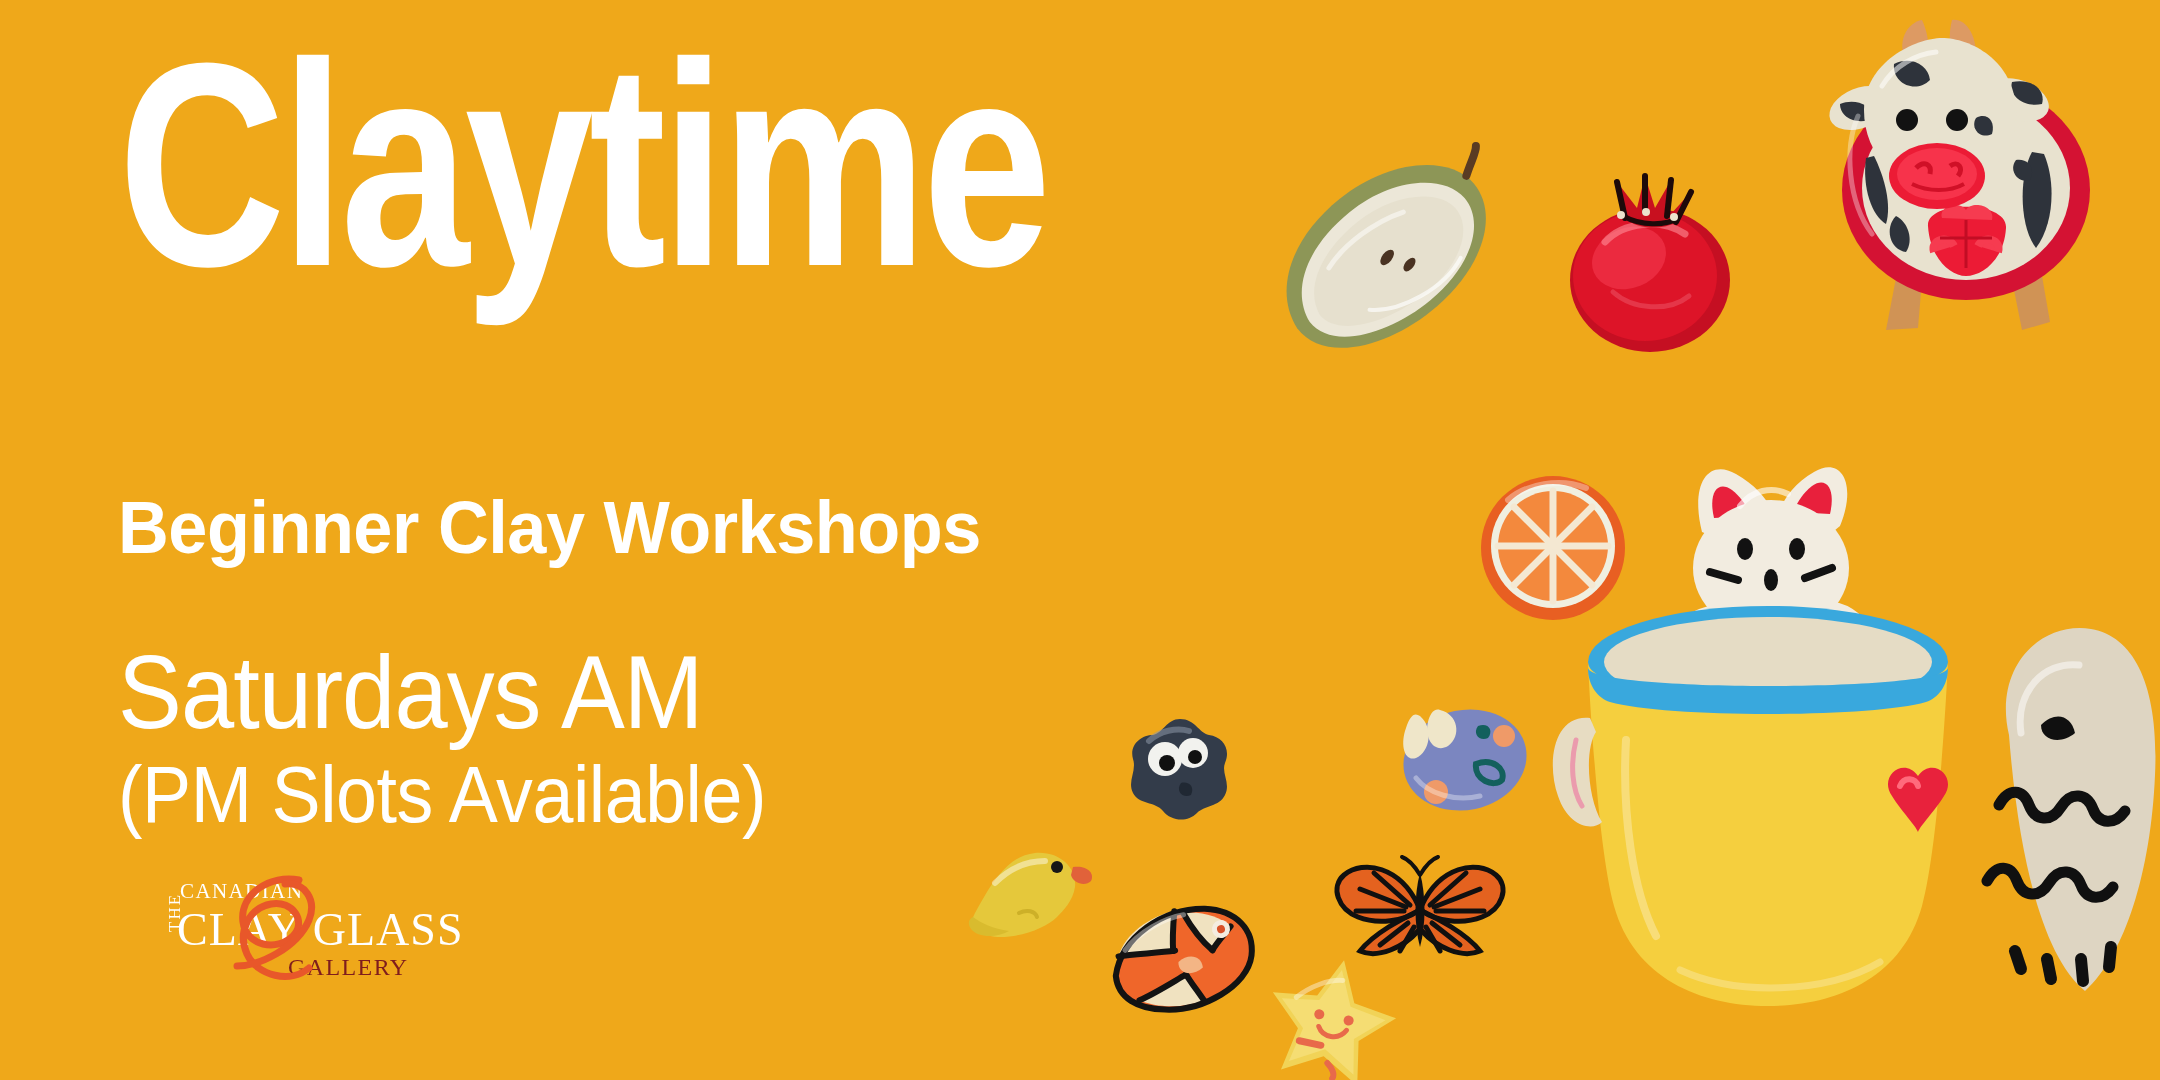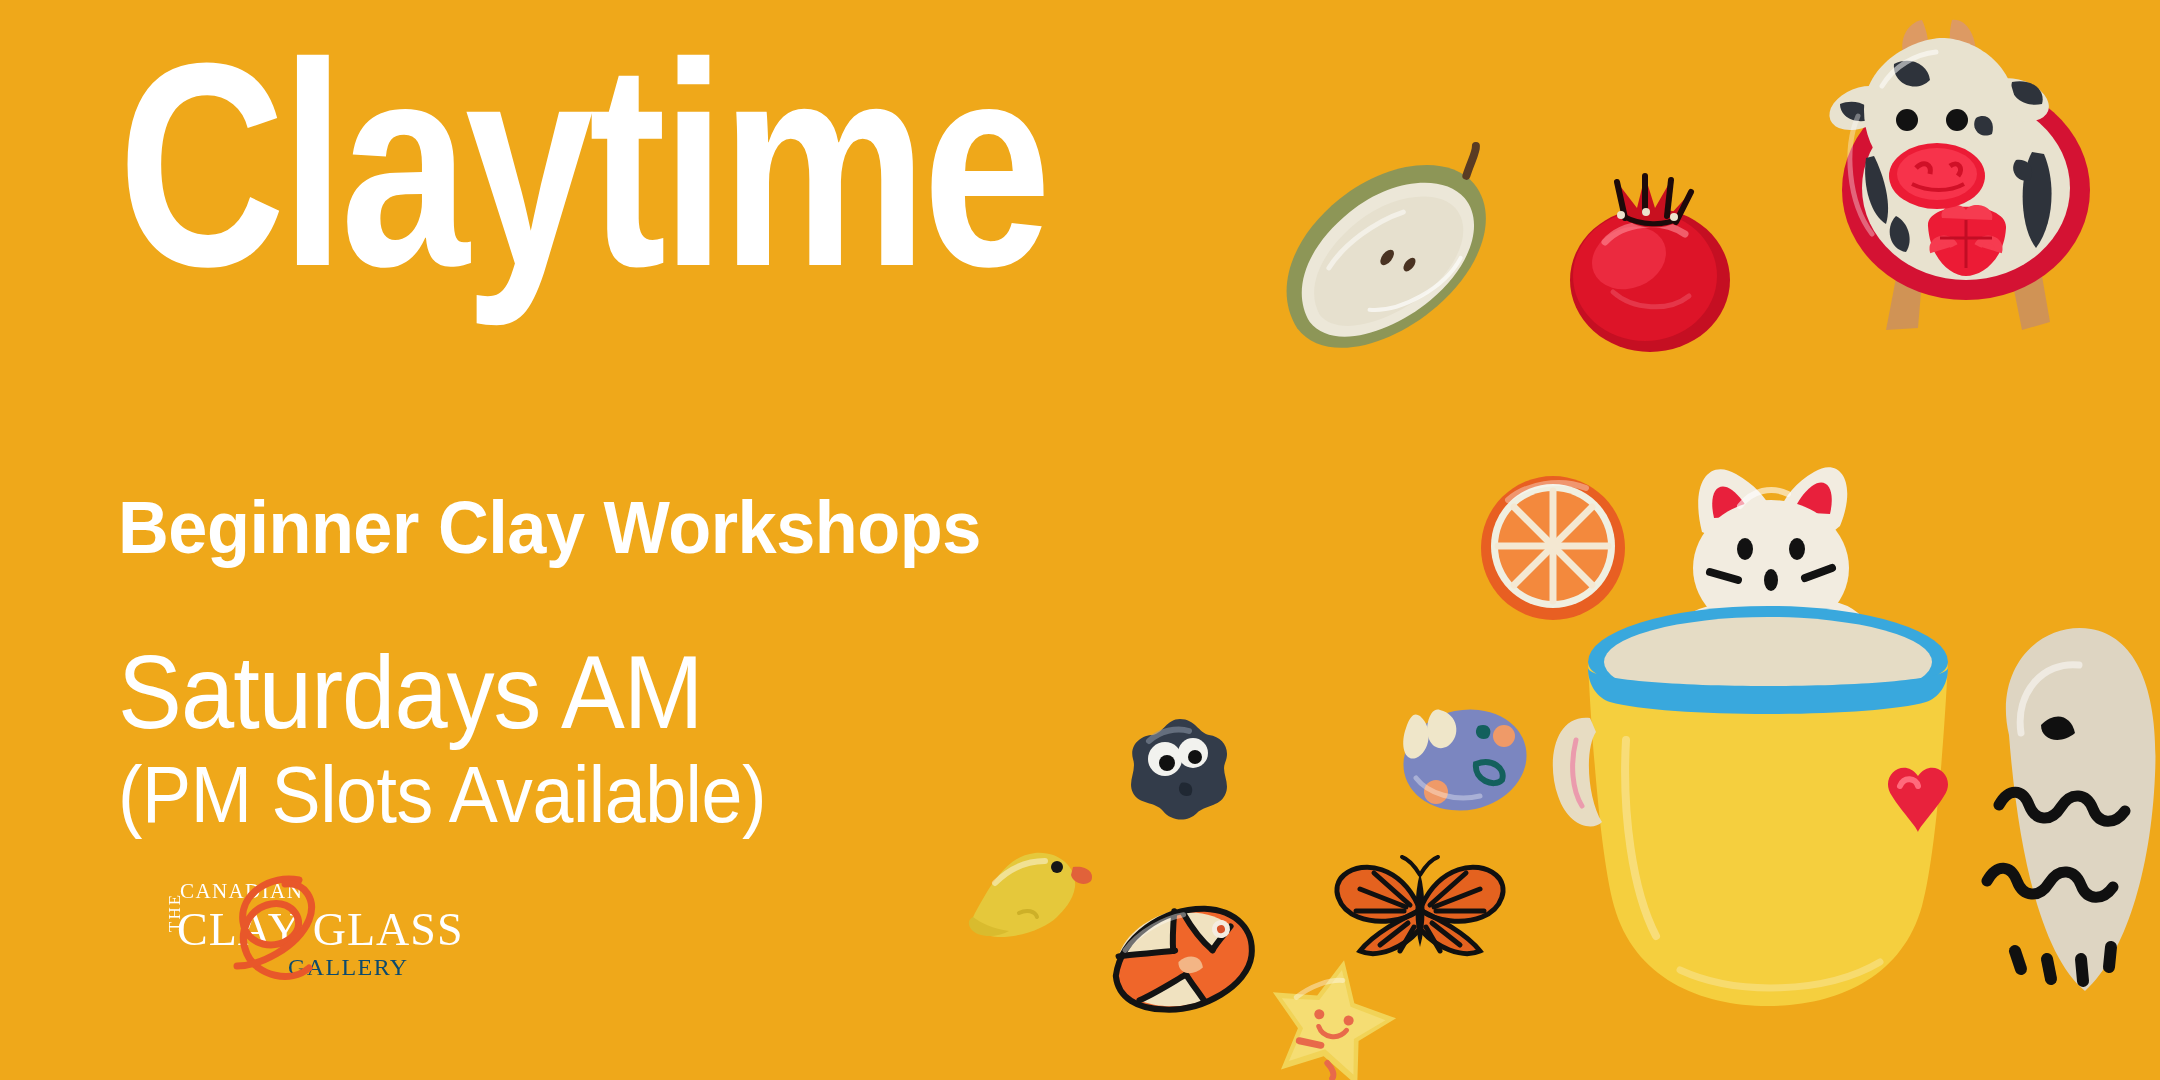--- a/index.html
+++ b/index.html
@@ -113,7 +113,7 @@
   .logo-gallery {
     position:absolute;
     left:215px; top:82px;
-    color:#0c4a6e;
+    color:#7f1d1d;
     font-family:"Liberation Serif", serif;
     font-size:24px;
     letter-spacing:1.4px;

